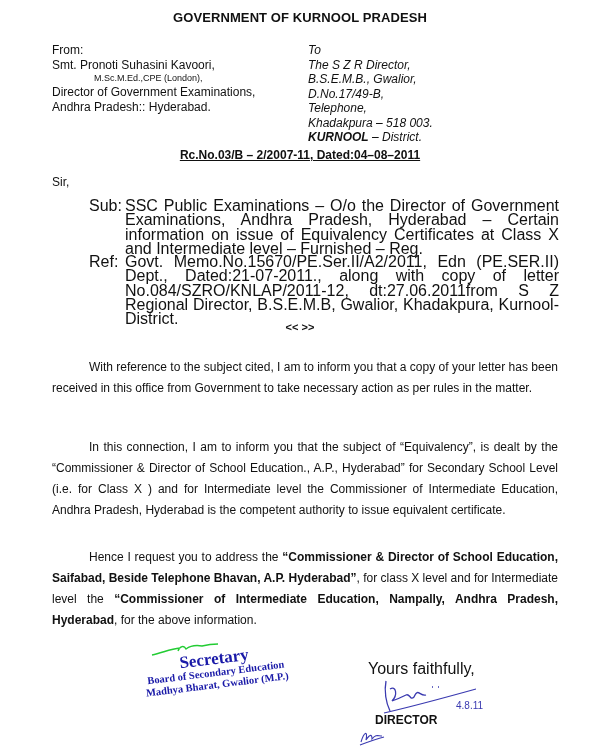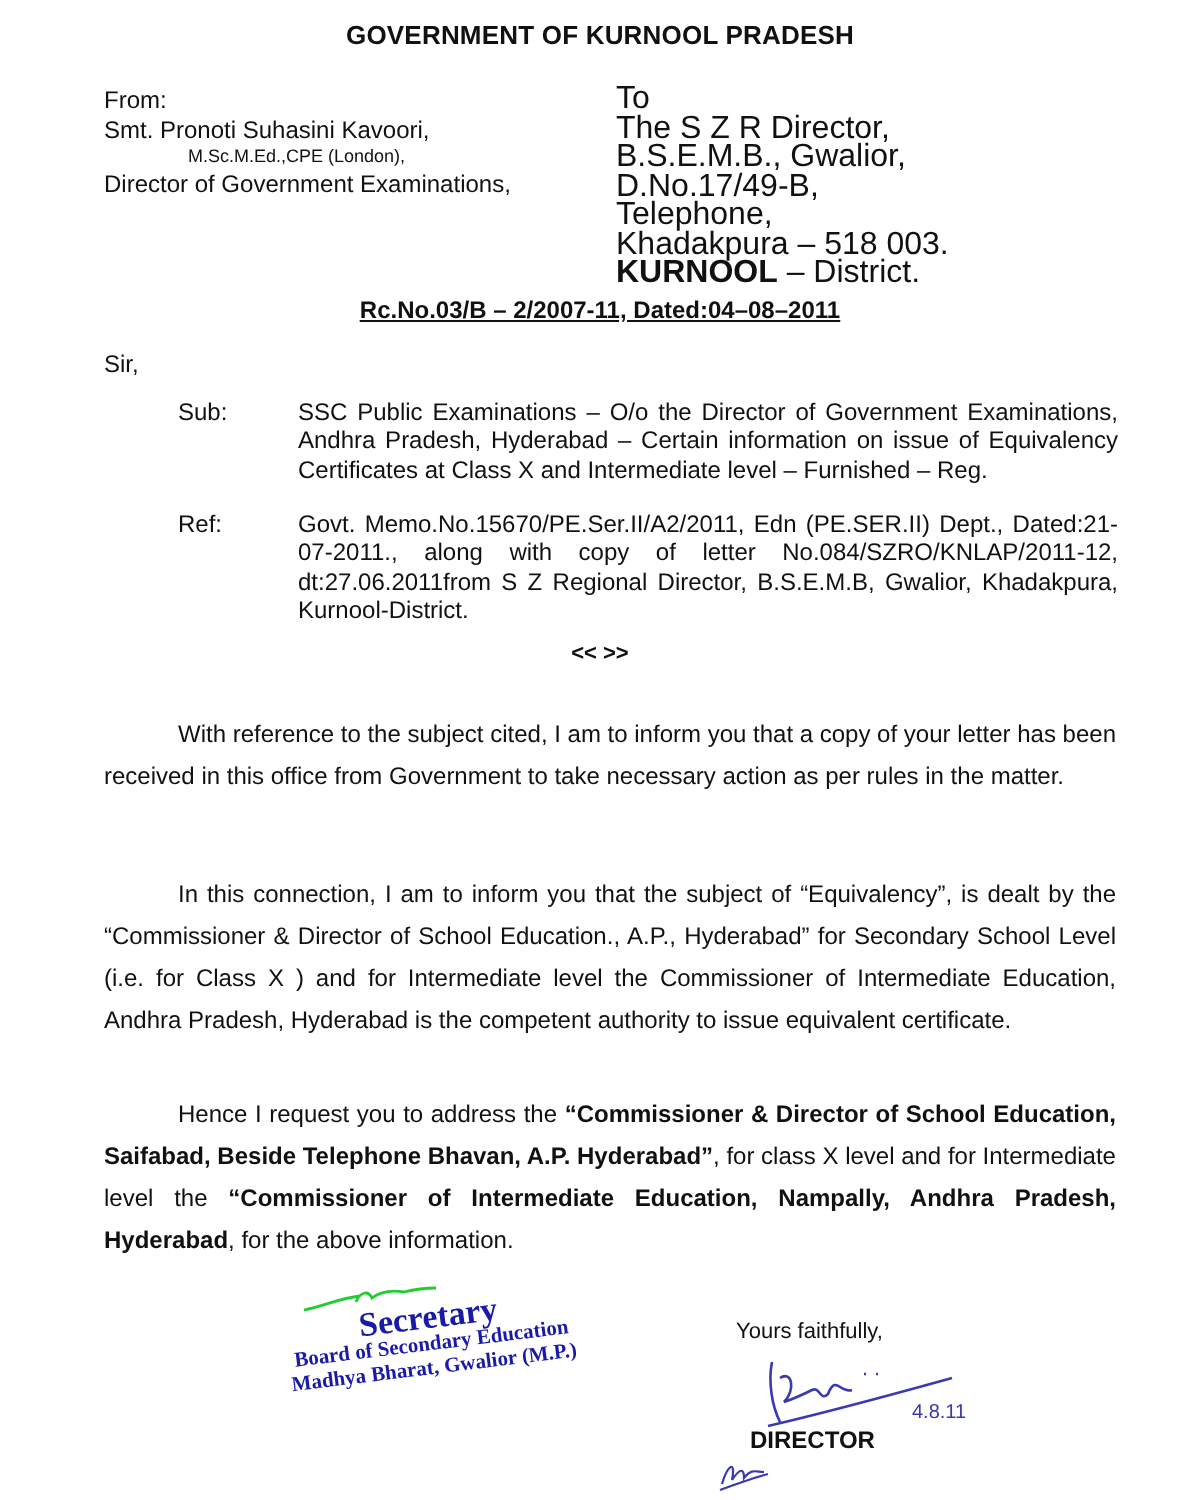--- a/index.html
+++ b/index.html
@@ -11,7 +11,7 @@
     .title { left: 0; width: 600px; top: 10px; text-align: center; font-weight: bold; font-size: 13px; letter-spacing: 0.1px; }
     .from { left: 52px; top: 43px; line-height: 14.5px; font-size: 12px; }
     .from .small { font-size: 9px; padding-left: 42px; display: block; line-height: 13px; }
-    .to { left: 308px; top: 43px; line-height: 14.5px; font-size: 16px; }
+    .to { left: 308px; top: 43px; line-height: 14.5px; font-size: 12px; font-style: italic; }
     .bold { font-weight: bold; }
     .rcno { left: 0; width: 600px; top: 148px; text-align: center; font-weight: bold; font-size: 12px; text-decoration: underline; }
     .rcno span { text-decoration: underline; }

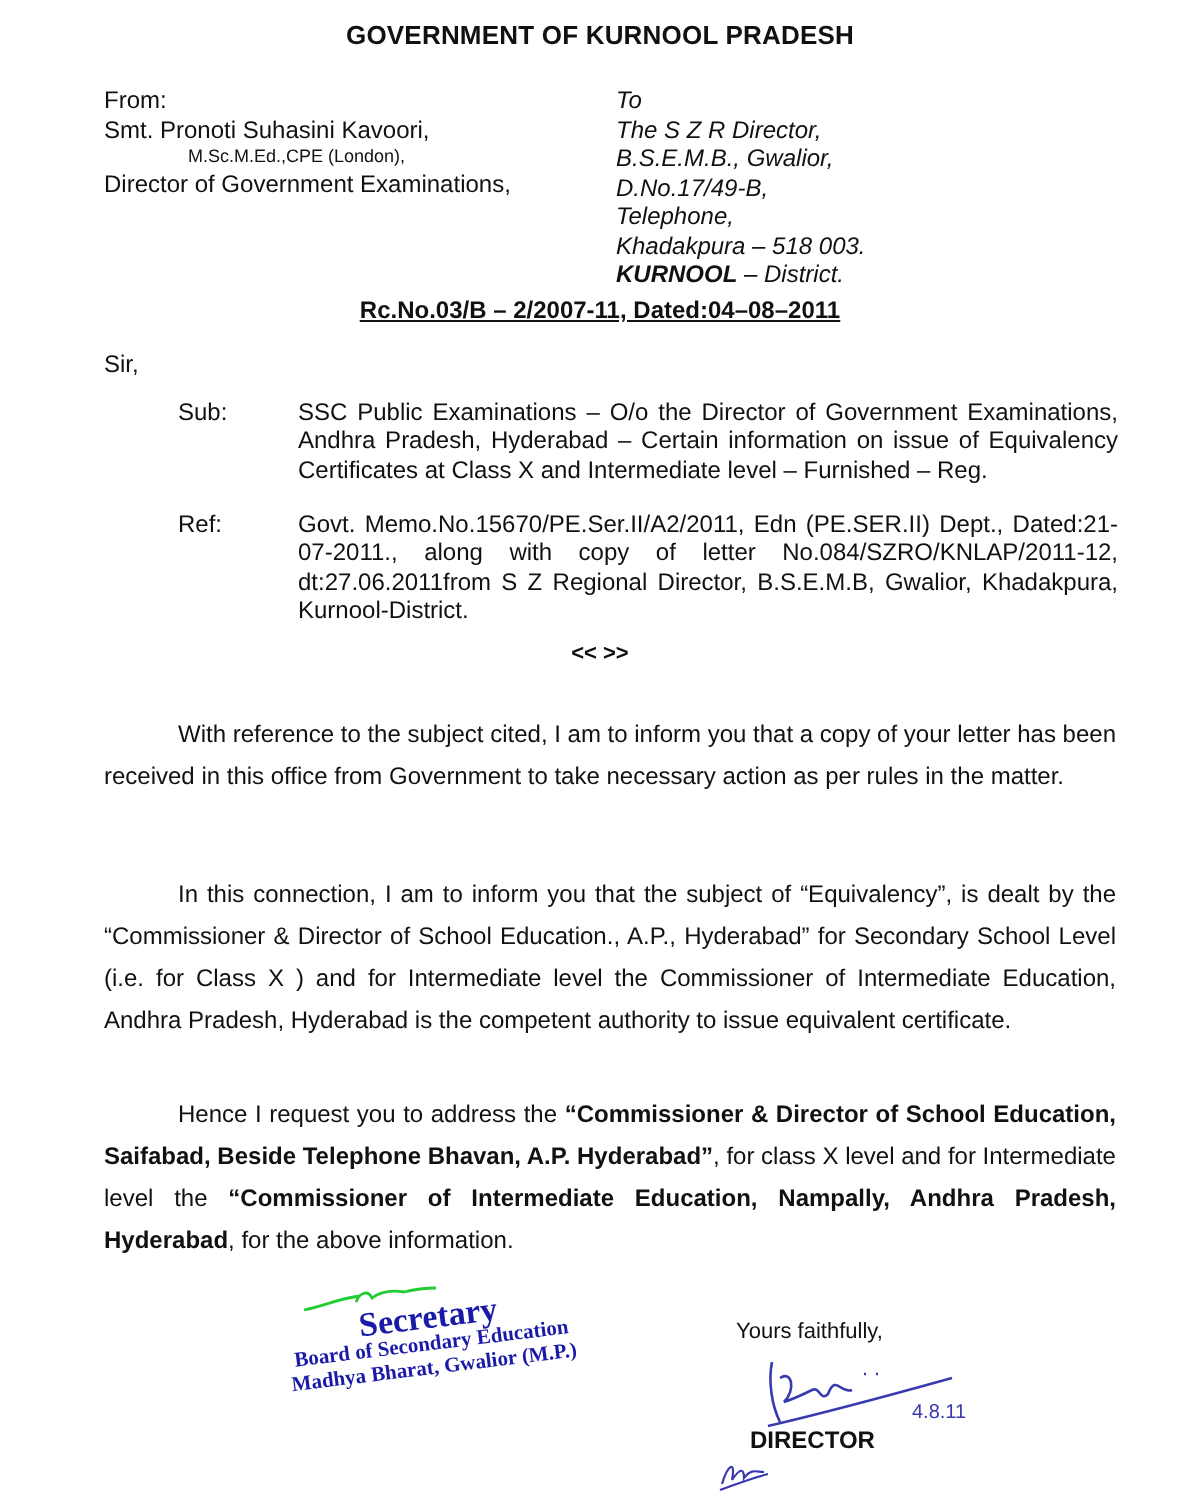--- a/index.html
+++ b/index.html
@@ -48,6 +48,7 @@
   <div>Smt. Pronoti Suhasini Kavoori,</div>
   <span class="small">M.Sc.M.Ed.,CPE (London),</span>
   <div>Director of Government Examinations,</div>
+  <div>Andhra Pradesh:: Hyderabad.</div>
 </div>
 
 <div class="abs to">

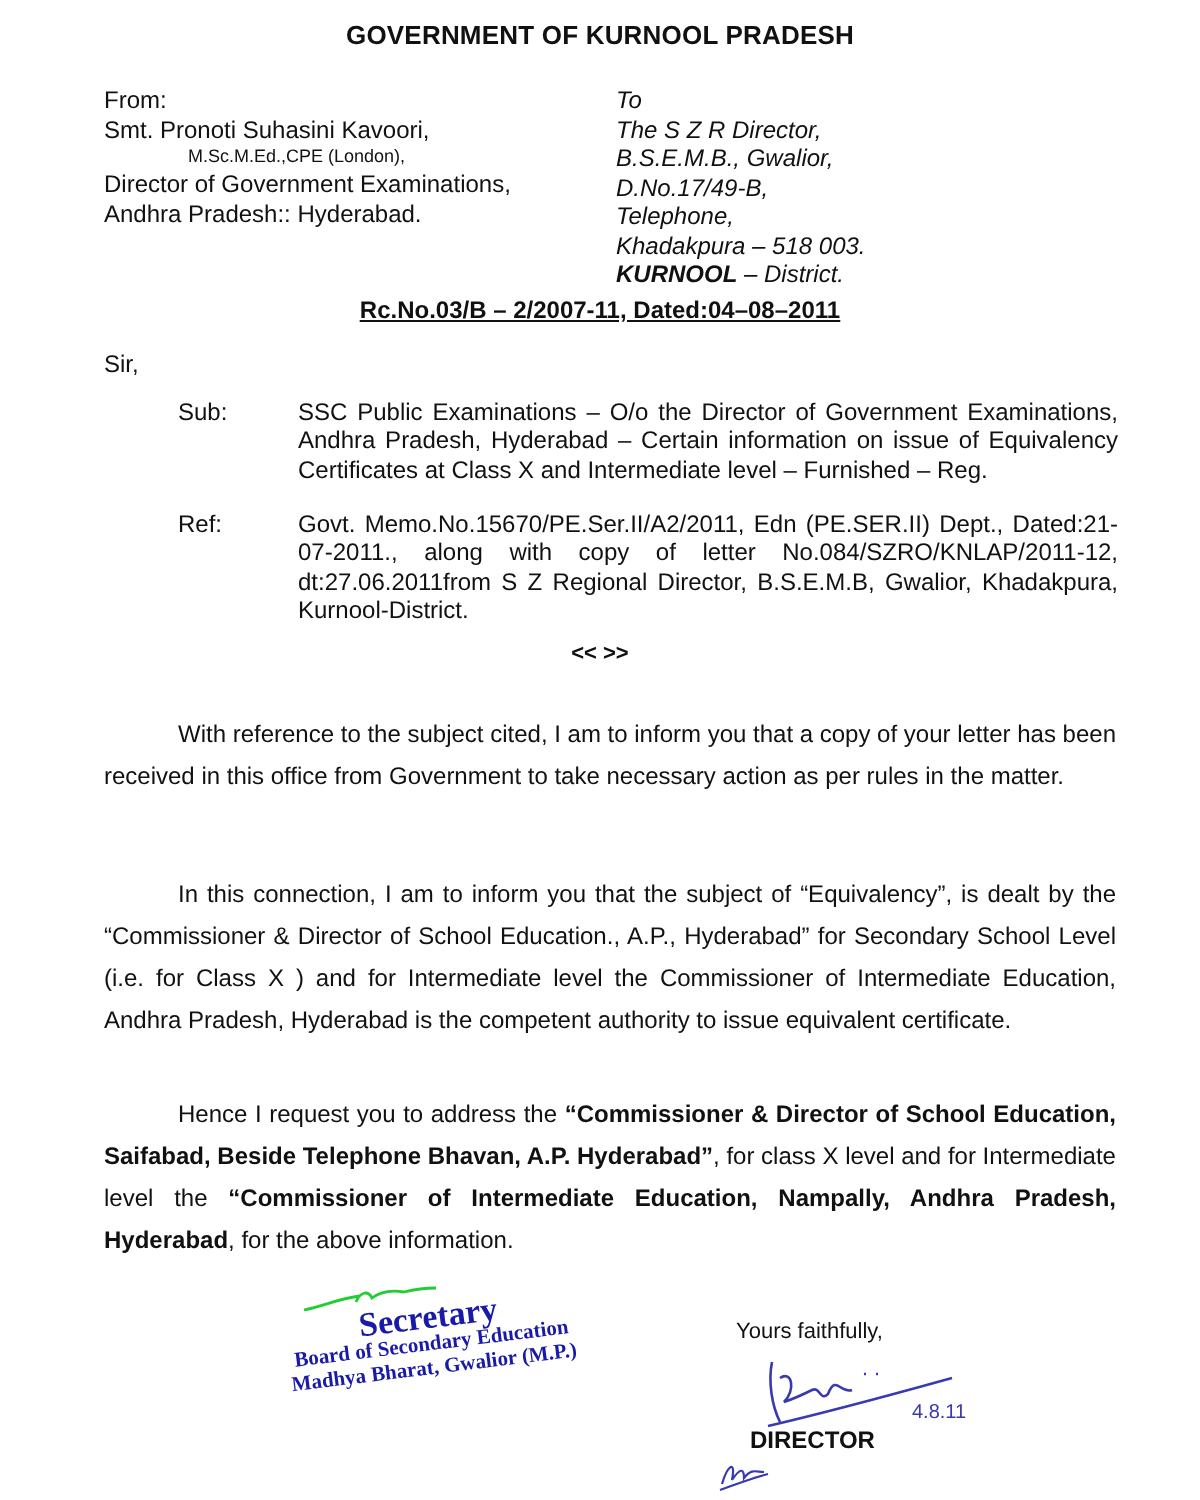--- a/index.html
+++ b/index.html
@@ -16,7 +16,7 @@
     .rcno { left: 0; width: 600px; top: 148px; text-align: center; font-weight: bold; font-size: 12px; text-decoration: underline; }
     .rcno span { text-decoration: underline; }
     .sir { left: 52px; top: 175px; font-size: 12px; }
-    .labelled { left: 89px; width: 470px; font-size: 12px; line-height: 14.3px; display: flex; gap: 24px; }
+    .labelled { left: 89px; width: 470px; font-size: 16px; line-height: 14.3px; display: flex; }
     .labelled .lbl { width: 36px; flex: none; }
     .labelled .txt { flex: 1; text-align: justify; }
     .sub { top: 199px; }

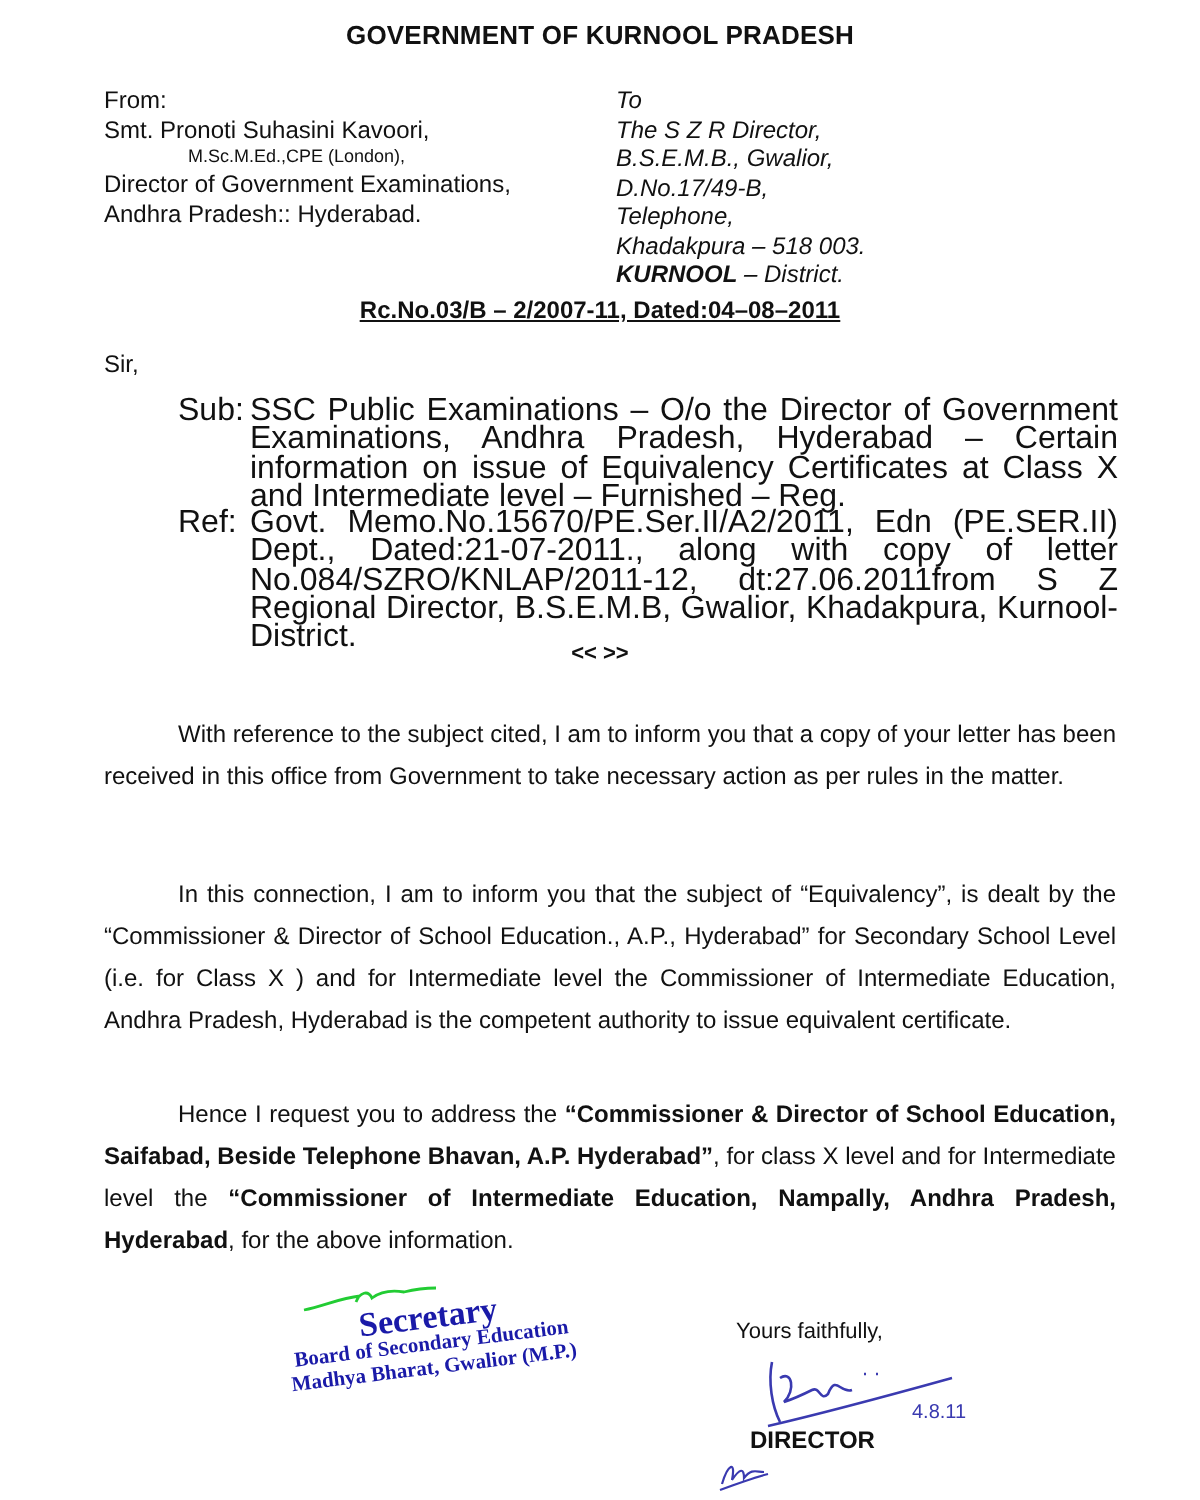--- a/index.html
+++ b/index.html
@@ -33,7 +33,7 @@
     .stamp .sec { font-size: 17px; font-weight: bold; line-height: 17px; }
     .stamp .line { font-size: 10.5px; font-weight: bold; line-height: 12px; }
     .stamp-sign { left: 150px; top: 643px; width: 70px; height: 14px; }
-    .yours { left: 368px; top: 660px; font-size: 11px; }
+    .yours { left: 368px; top: 660px; font-size: 16px; }
     .sign { left: 380px; top: 675px; width: 120px; height: 50px; }
     .director { left: 375px; top: 713px; font-weight: bold; font-size: 12px; }
     .initials { left: 358px; top: 728px; width: 30px; height: 18px; }

